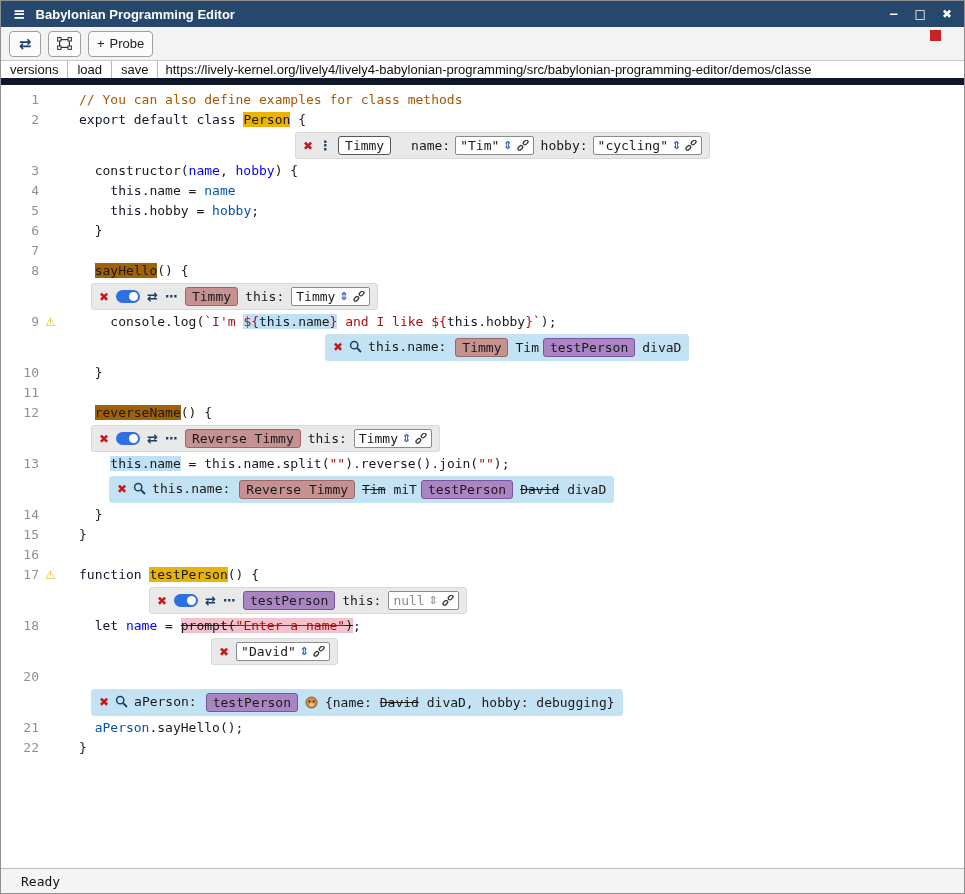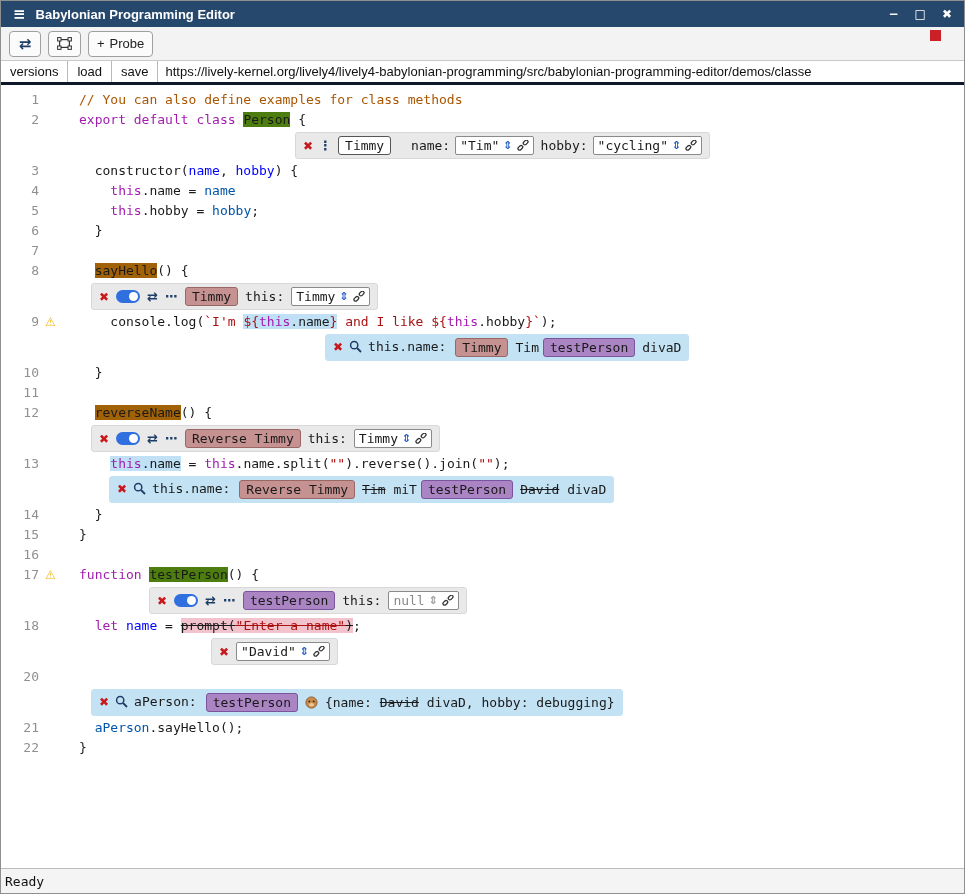--- a/index.html
+++ b/index.html
@@ -35,7 +35,7 @@
 
   
   .address {
-    height: 24px; flex: none; border-bottom: 3px solid #0f172a; background: #fff;
+    height: 24px; flex: none; border-bottom: 7px solid #0f172a; background: #fff;
     display: flex; align-items: stretch; font-size: 13px; color: #111;
   }
   .acell { padding: 0 9px; border-right: 1px solid #b9b9b9; display: flex; align-items: center; cursor: pointer; }

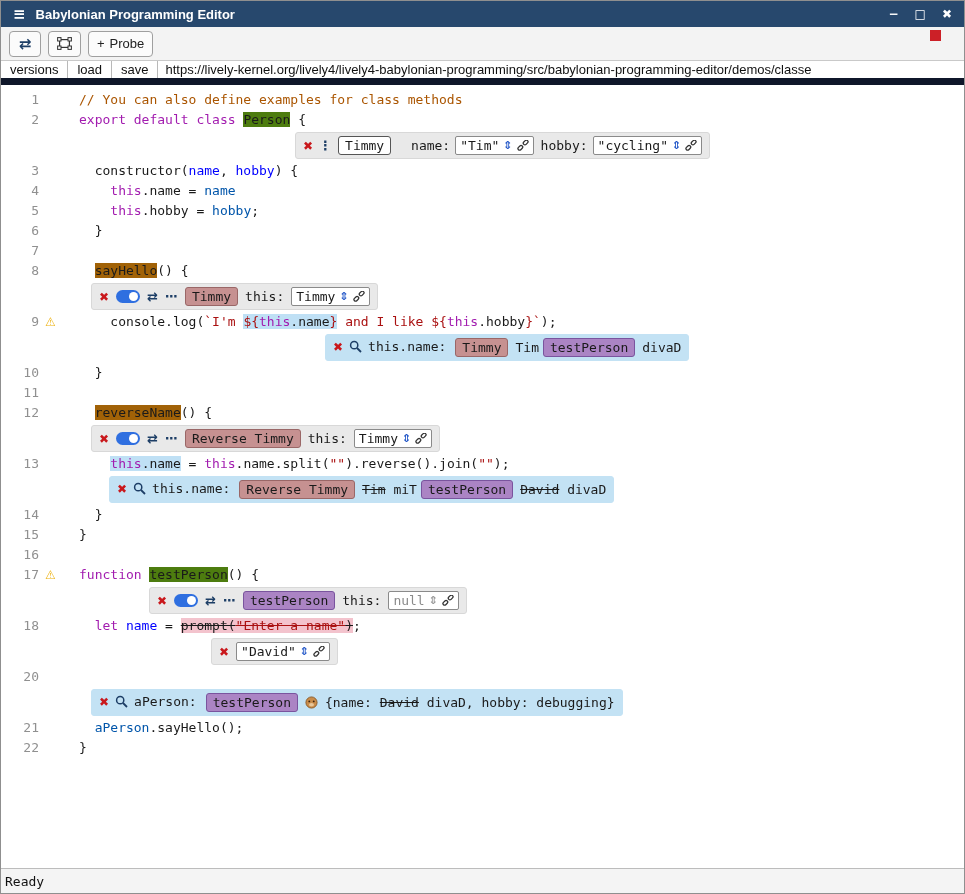--- a/index.html
+++ b/index.html
@@ -53,7 +53,7 @@
   .codeline { white-space: pre; }
   .codeline { padding-left: 12px; }
 
-  .tk-kw { color: #a21caf; }
+  .tk-kw { color: #0f172a; }
   .tk-def { color: #0000ff; }
   .tk-var { color: #0055aa; }
   .tk-str { color: #aa1111; }

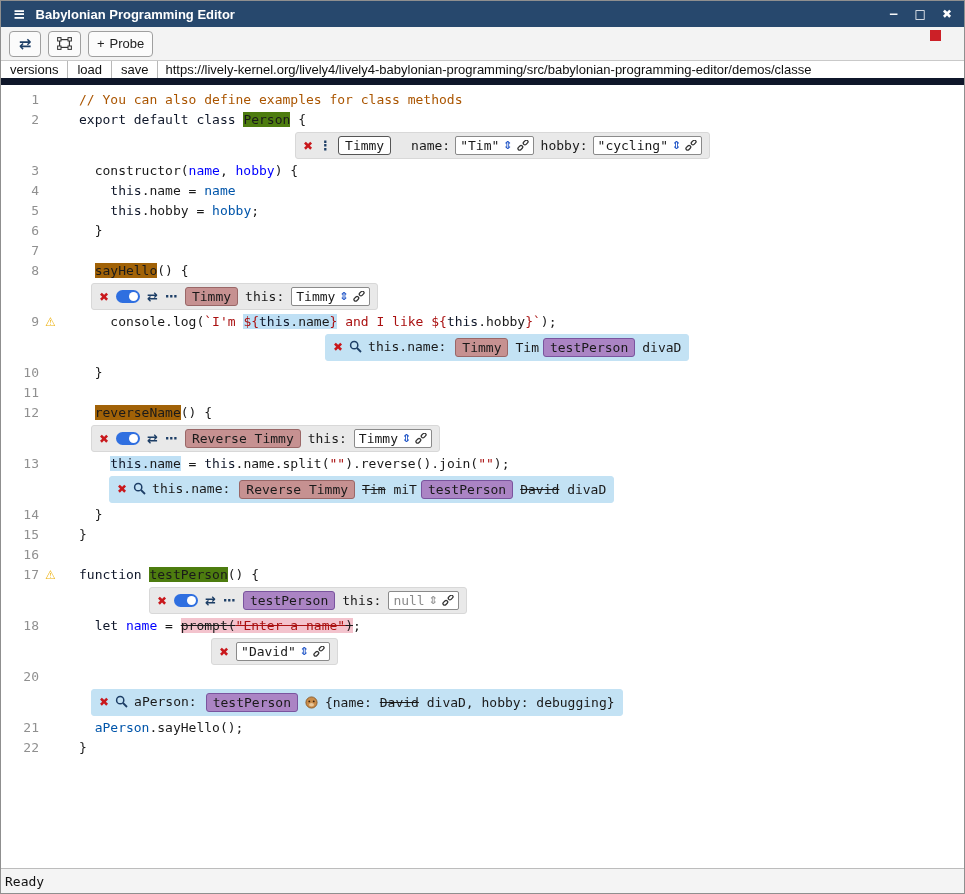--- a/index.html
+++ b/index.html
@@ -59,7 +59,7 @@
   .tk-str { color: #aa1111; }
   .tk-com { color: #aa5500; }
   .tk-pln { color: #1a1a1a; }
-  .hl-lav { background: #4d7c0f; }
+  .hl-lav { background: #eab308; }
   .hl-gray { background: #a16207; }
   .hl-blue { background: #bfe0f5; }
   .hl-per { background: #cdd6f3; }

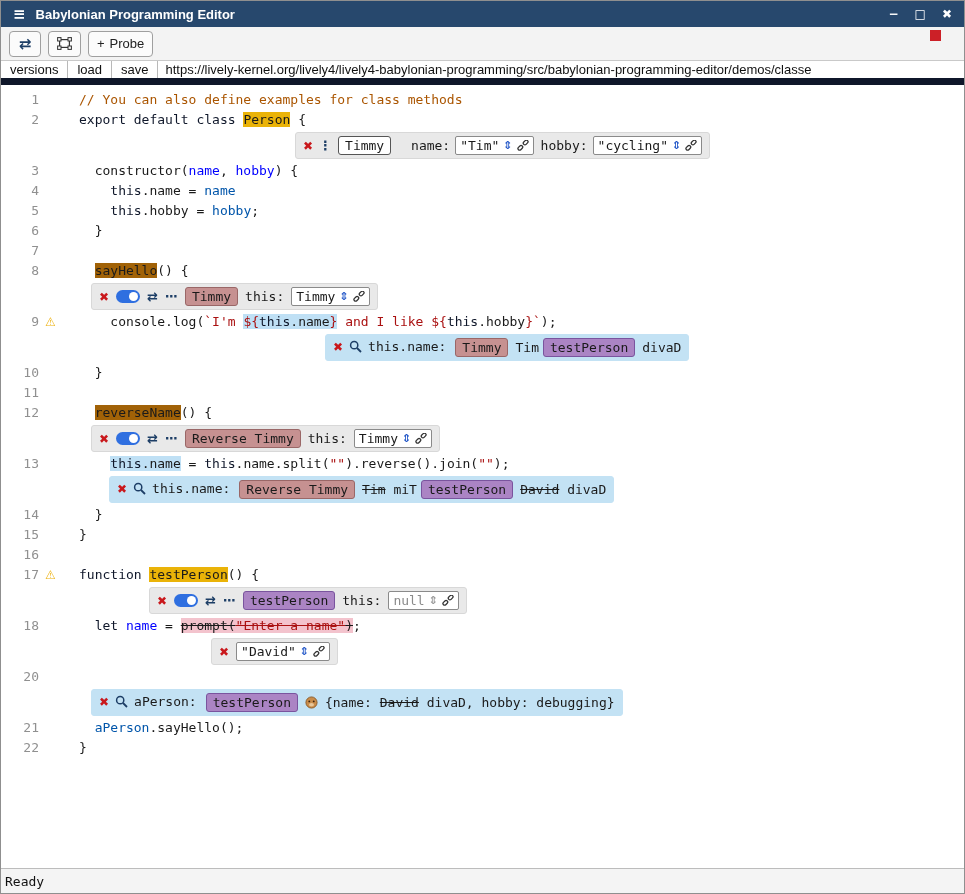--- a/index.html
+++ b/index.html
@@ -108,7 +108,7 @@
   
   .statusbar {
     height: 25px; flex: none; border-top: 1px solid #bcbcbc; background: #f4f4f4;
-    display: flex; align-items: center; padding: 0 4px;
+    display: flex; align-items: center; padding: 0 20px;
     font-family: "DejaVu Sans Mono", monospace; font-size: 13px; color: #111;
   }
 </style>

